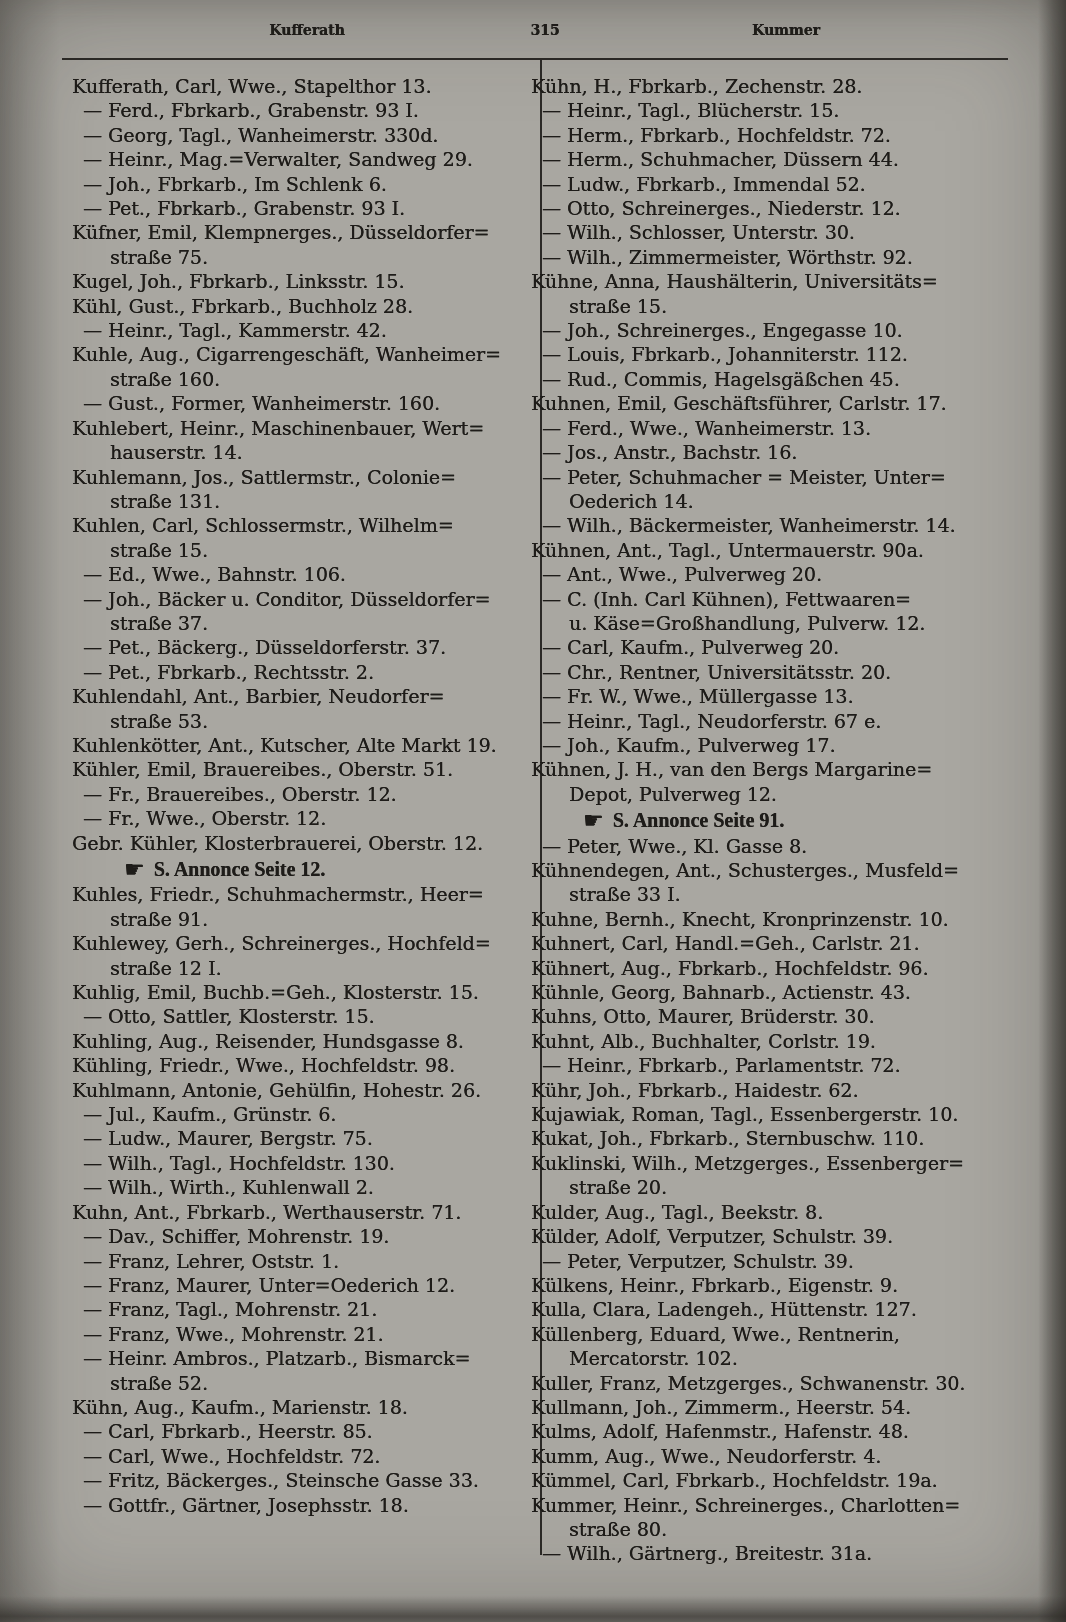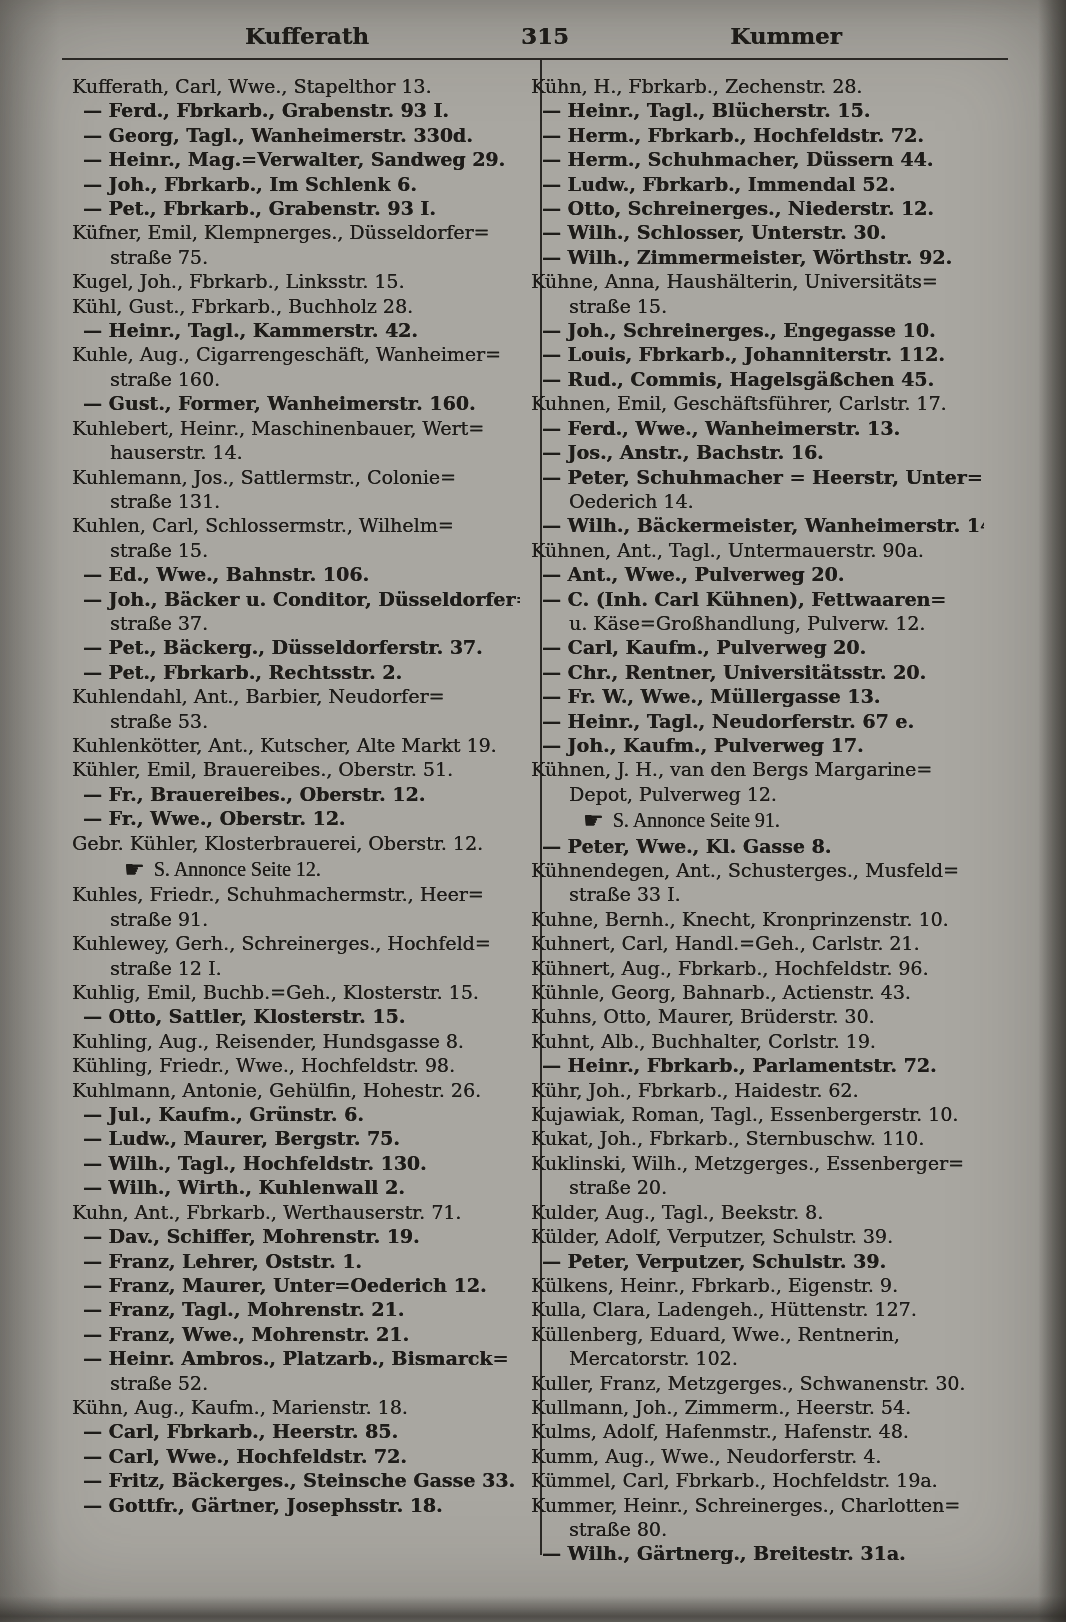--- a/index.html
+++ b/index.html
@@ -35,7 +35,7 @@
   .header {
     position: absolute; top: 22px; left: 84px; width: 928px;
     display: grid; grid-template-columns: 446px 30px 452px;
-    font-size: 23px; font-weight: bold;
+    font-size: 14px; font-weight: bold;
     text-shadow: 0.3px 0 0 currentColor;
   }
   .header > span { justify-self: center; white-space: nowrap; }

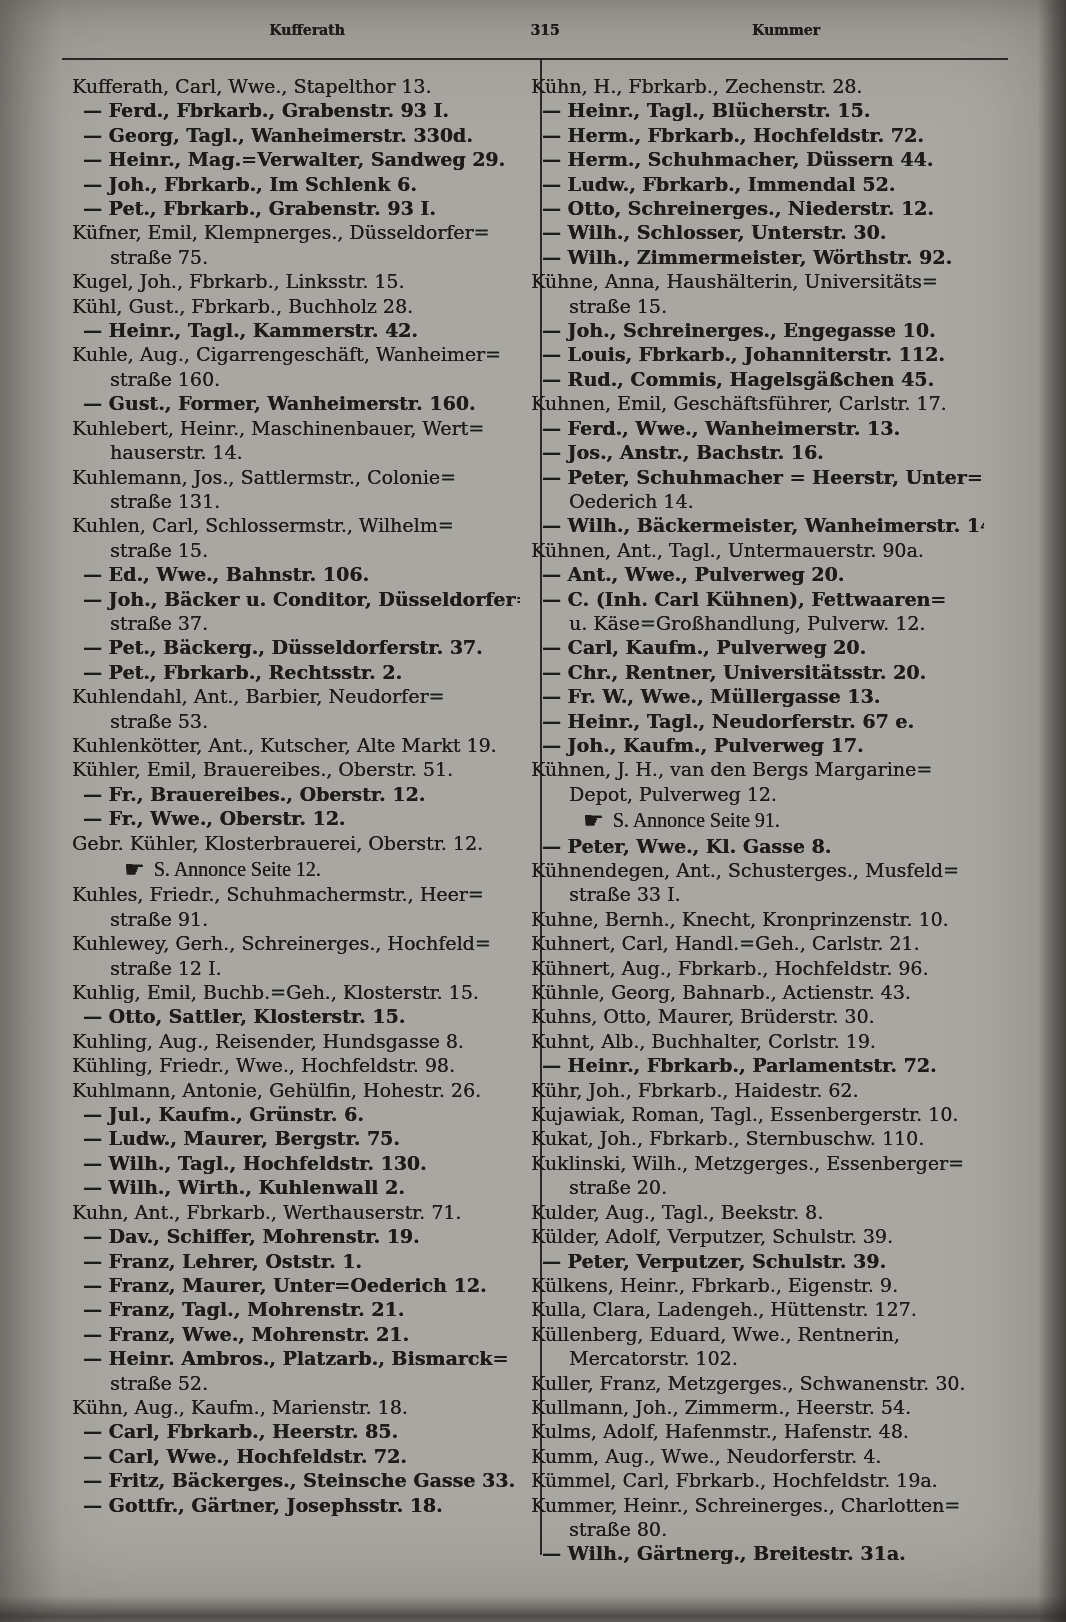--- a/index.html
+++ b/index.html
@@ -60,7 +60,7 @@
 
   .entry { margin: 0; }
   .line { line-height: 24.4px; white-space: nowrap; }
-  .entry.dash > .line:first-child { padding-left: 11px; font-weight: bold; }
+  .entry.dash > .line:first-child { padding-left: 11px; }
   .line.cont { padding-left: 38px; }
 
   .entry.ann {

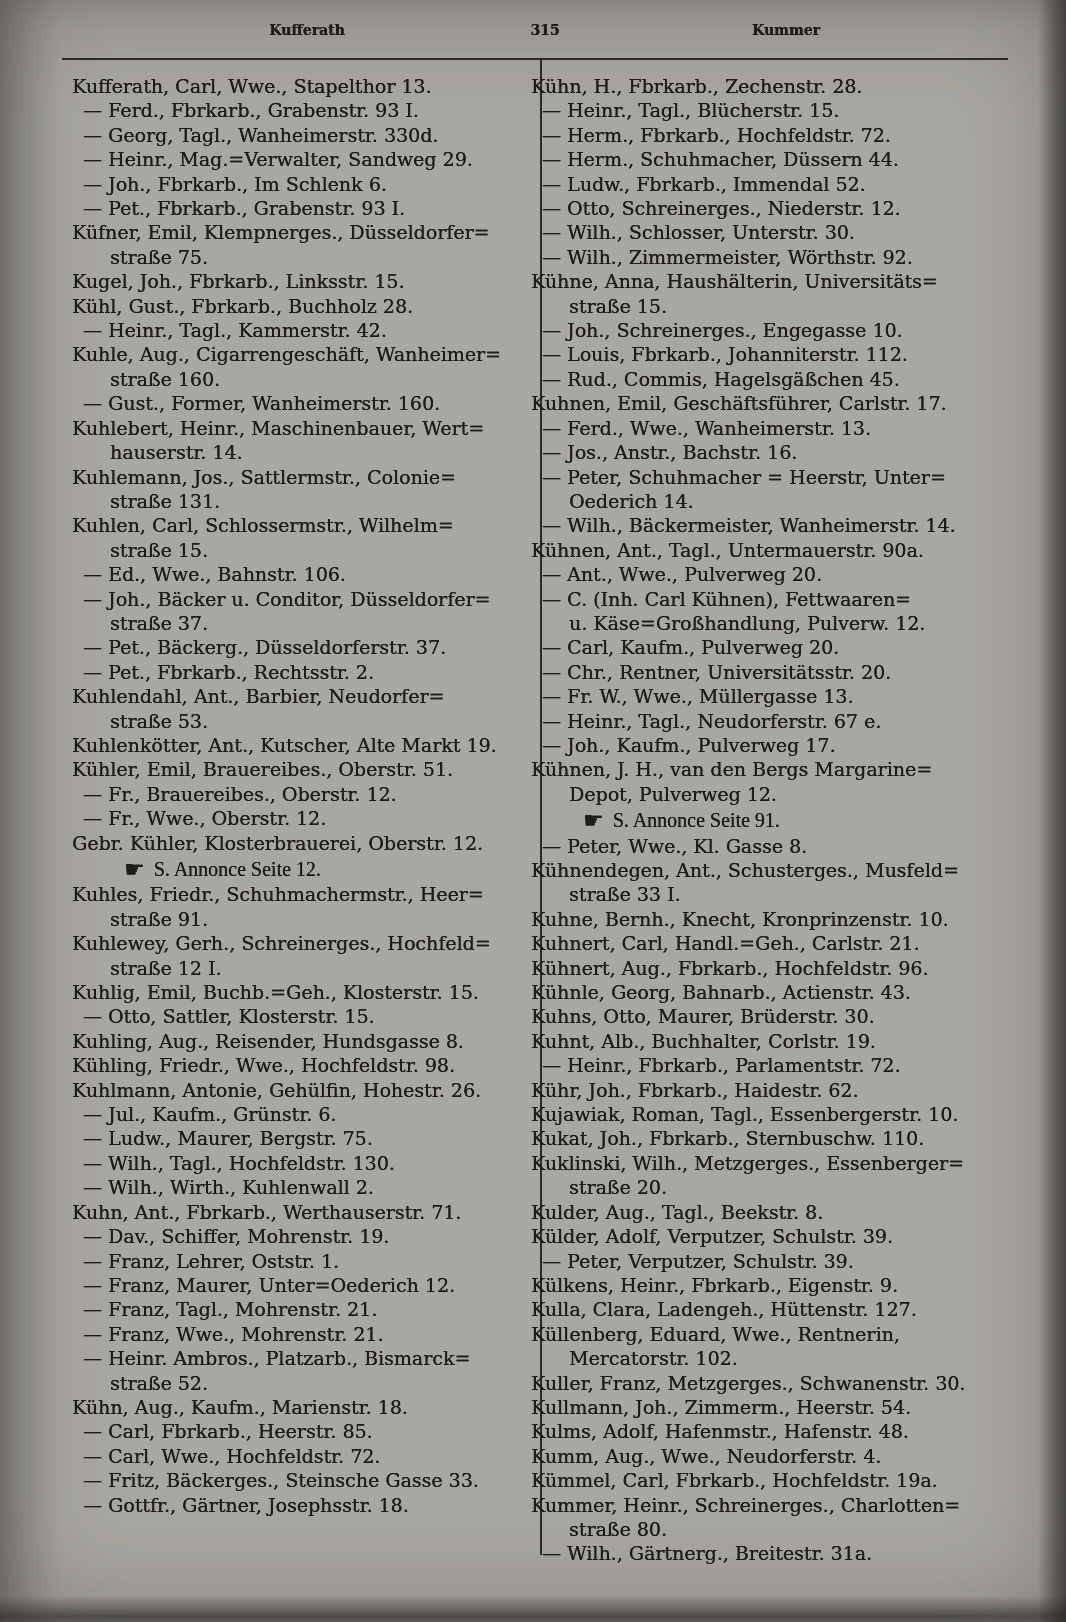--- a/index.html
+++ b/index.html
@@ -296,7 +296,7 @@
         <div class="line">— Jos., Anstr., Bachstr. 16.</div>
       </div>
       <div class="entry dash">
-        <div class="line">— Peter, Schuhmacher = Heerstr, Unter=</div>
+        <div class="line">— Peter, Schuhmacher = Meister, Unter=</div>
         <div class="line cont">Oederich 14.</div>
       </div>
       <div class="entry dash">

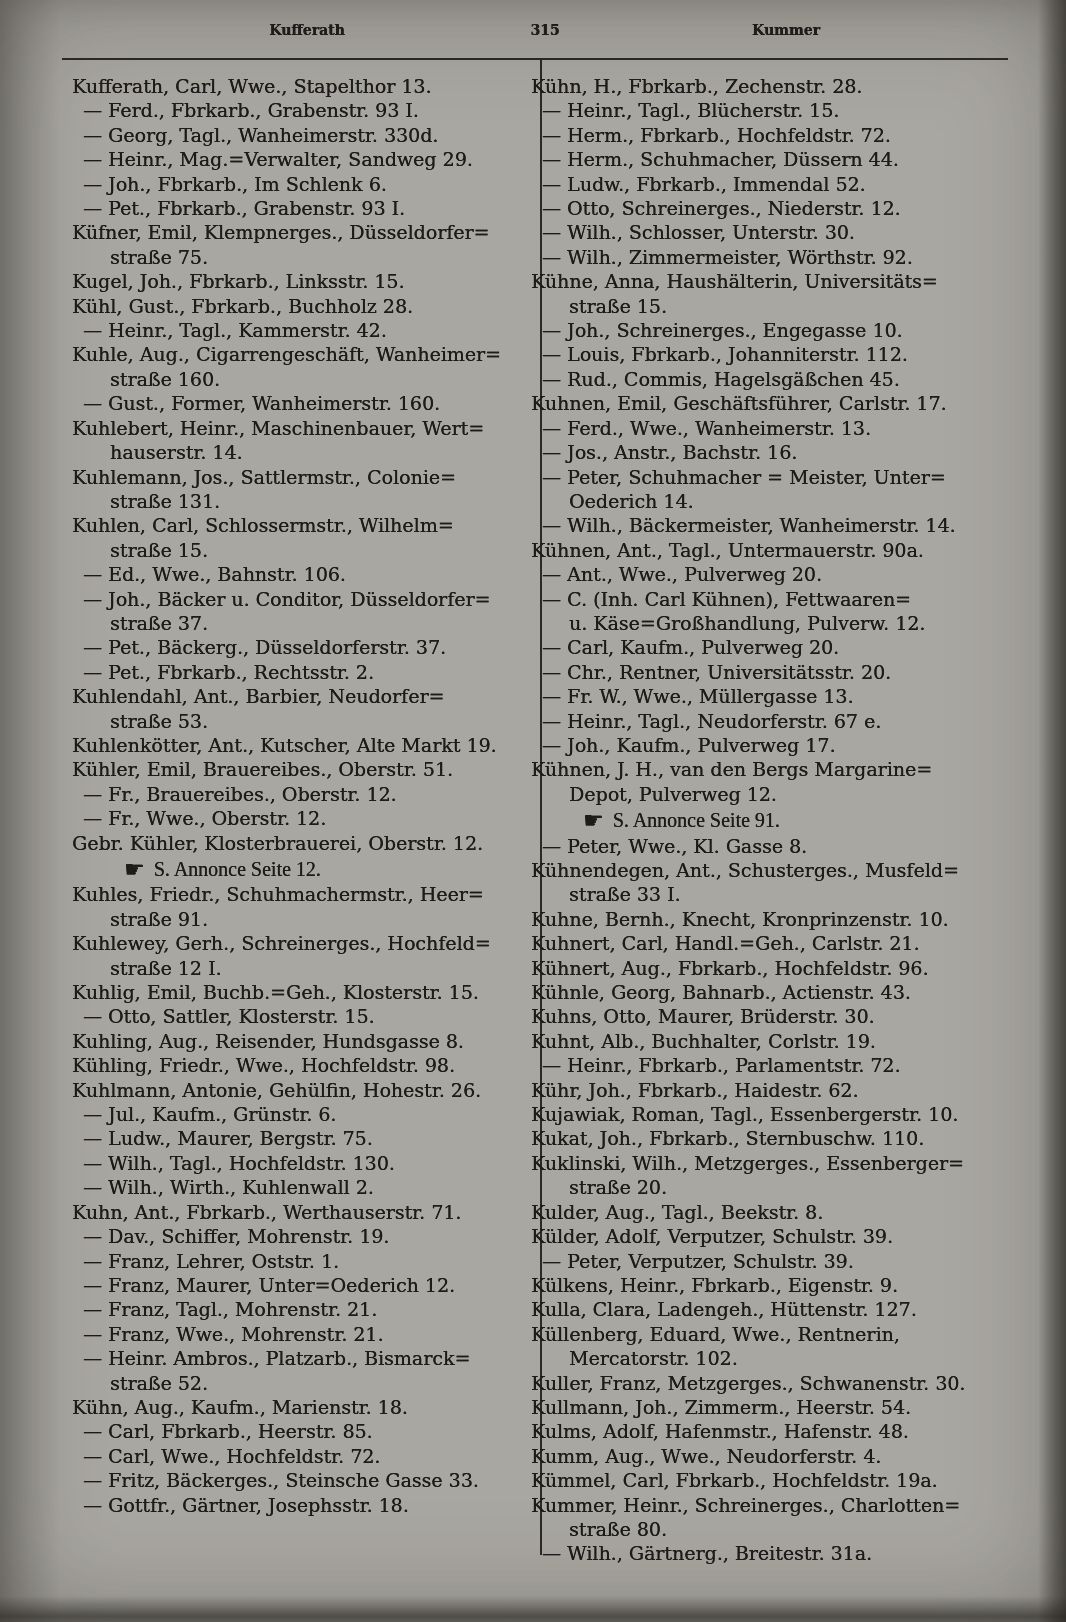--- a/index.html
+++ b/index.html
@@ -65,7 +65,7 @@
 
   .entry.ann {
     font-family: "Liberation Serif", serif;
-    font-weight: normal; font-size: 20px;
+    font-weight: bold; font-size: 20px;
     margin: 2px 0 1px 0;
   }
   .entry.ann > .line { padding-left: 52px; }

